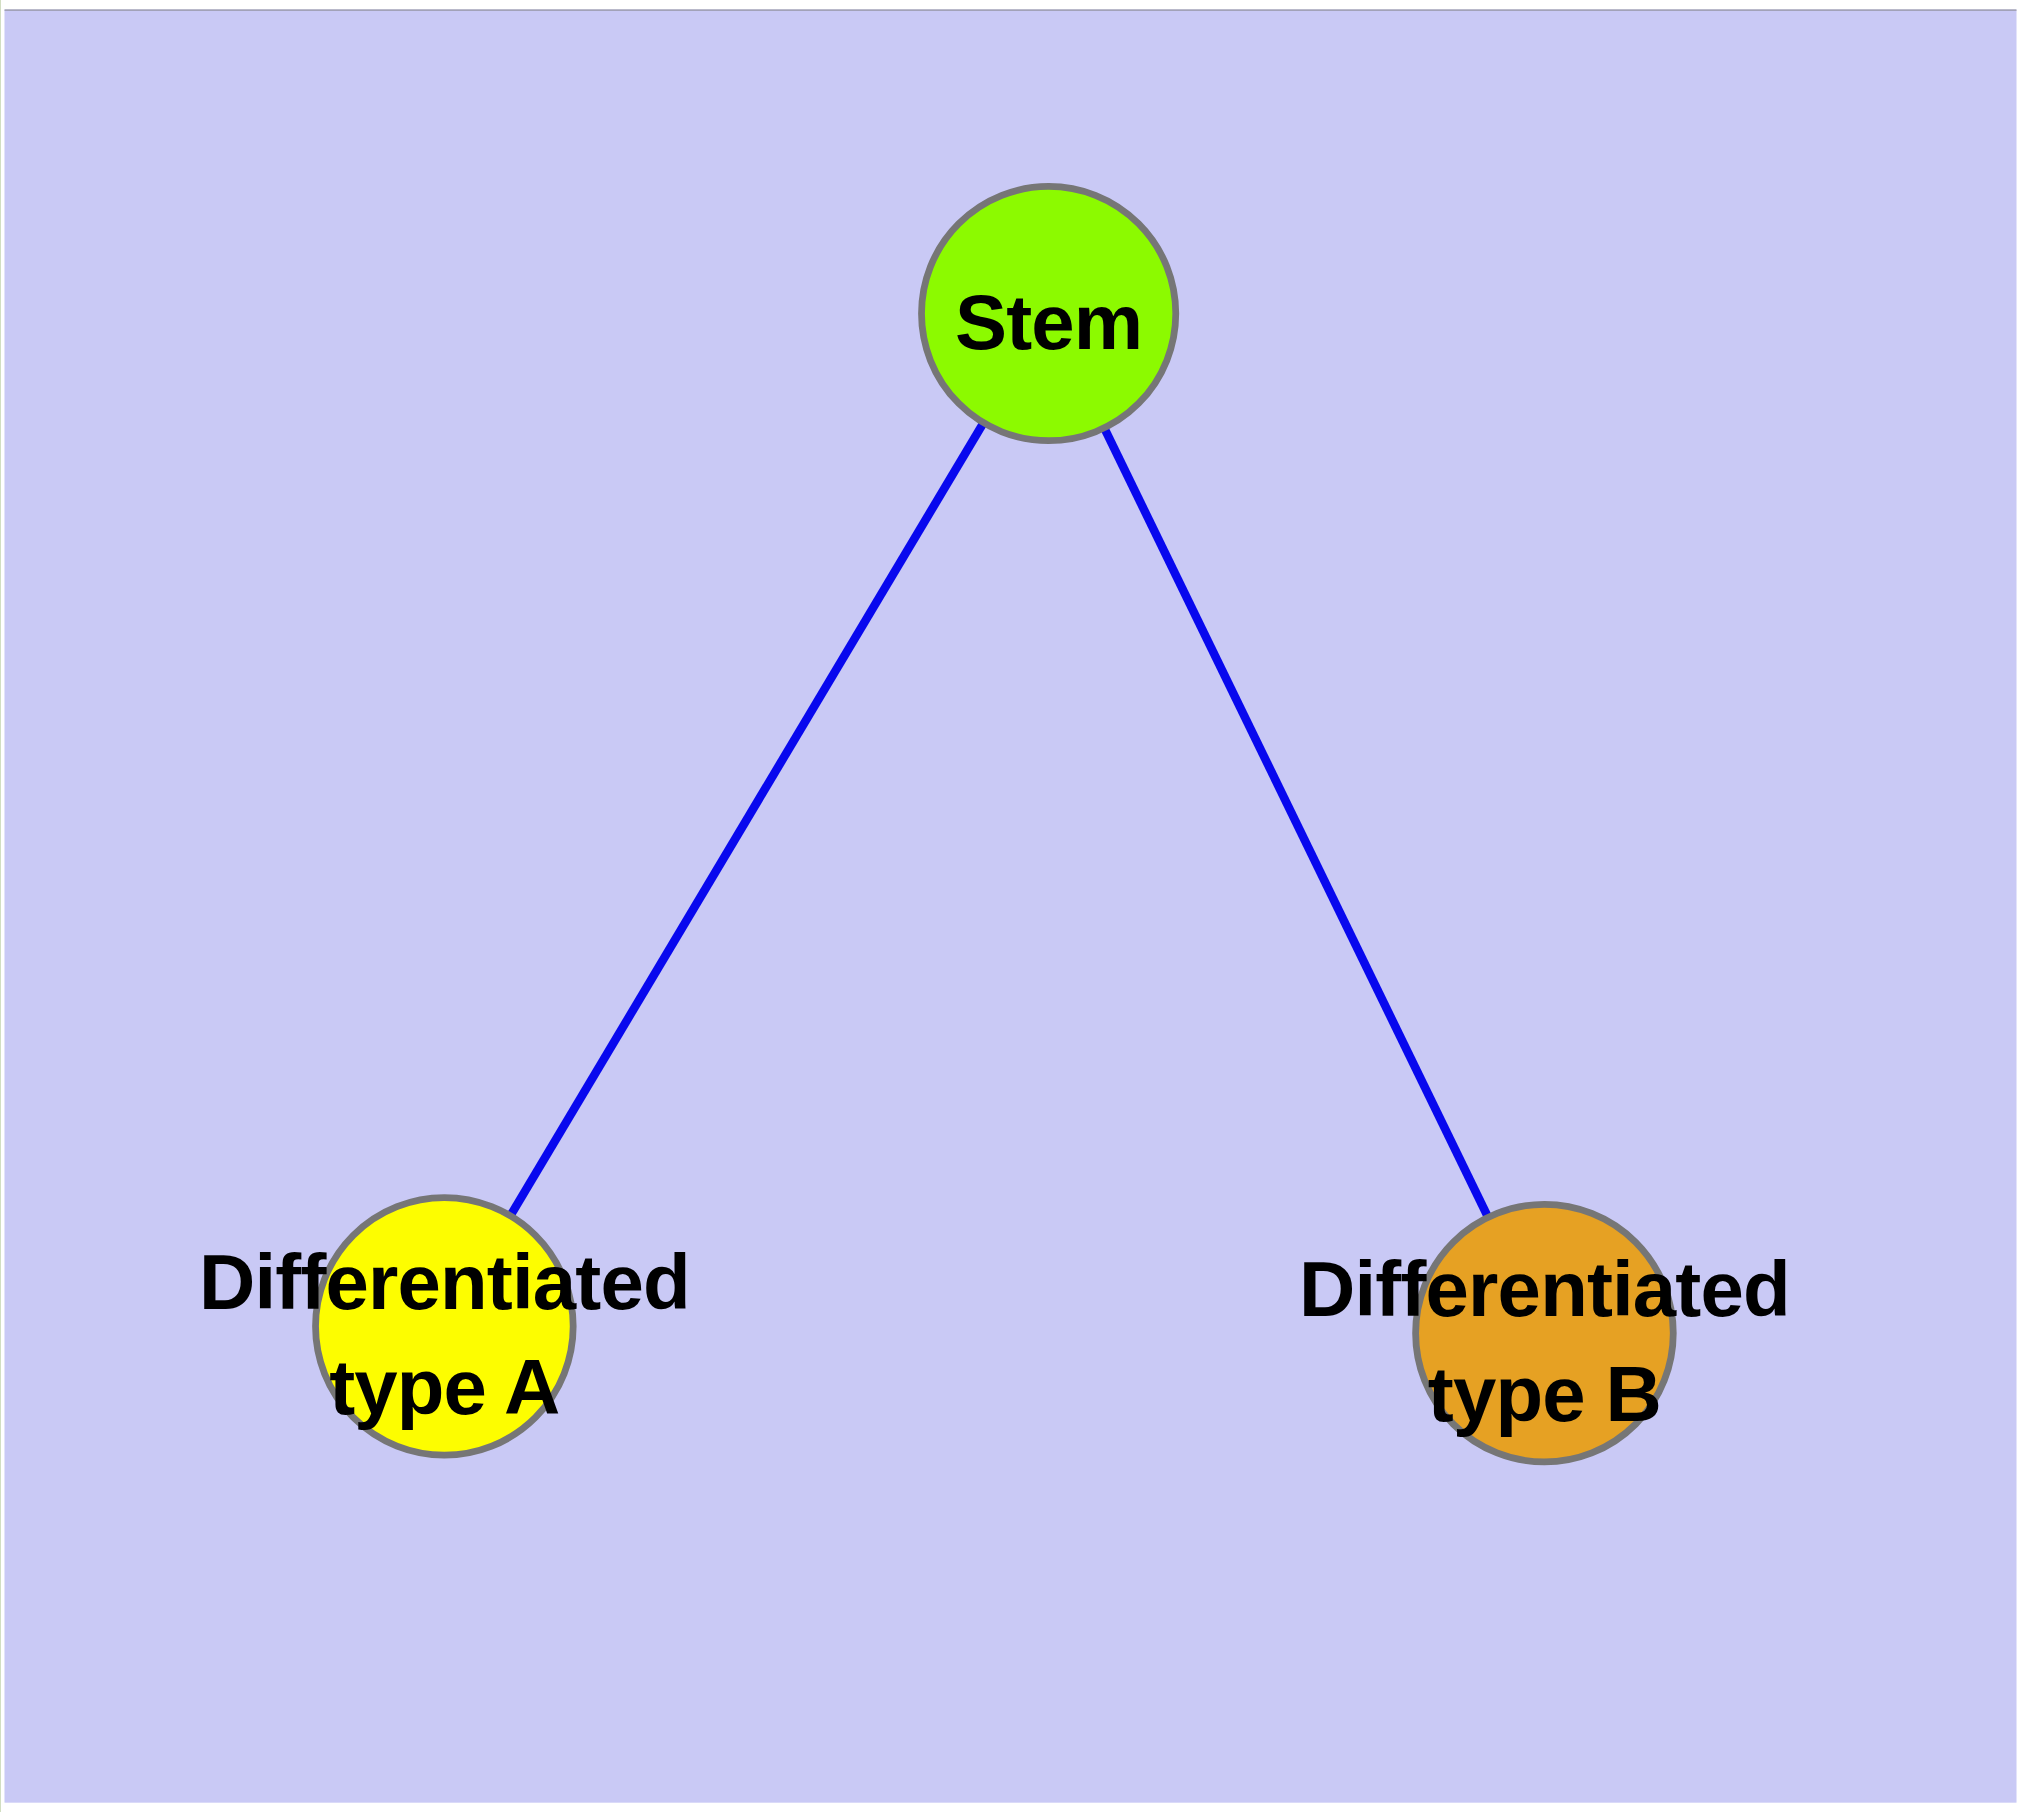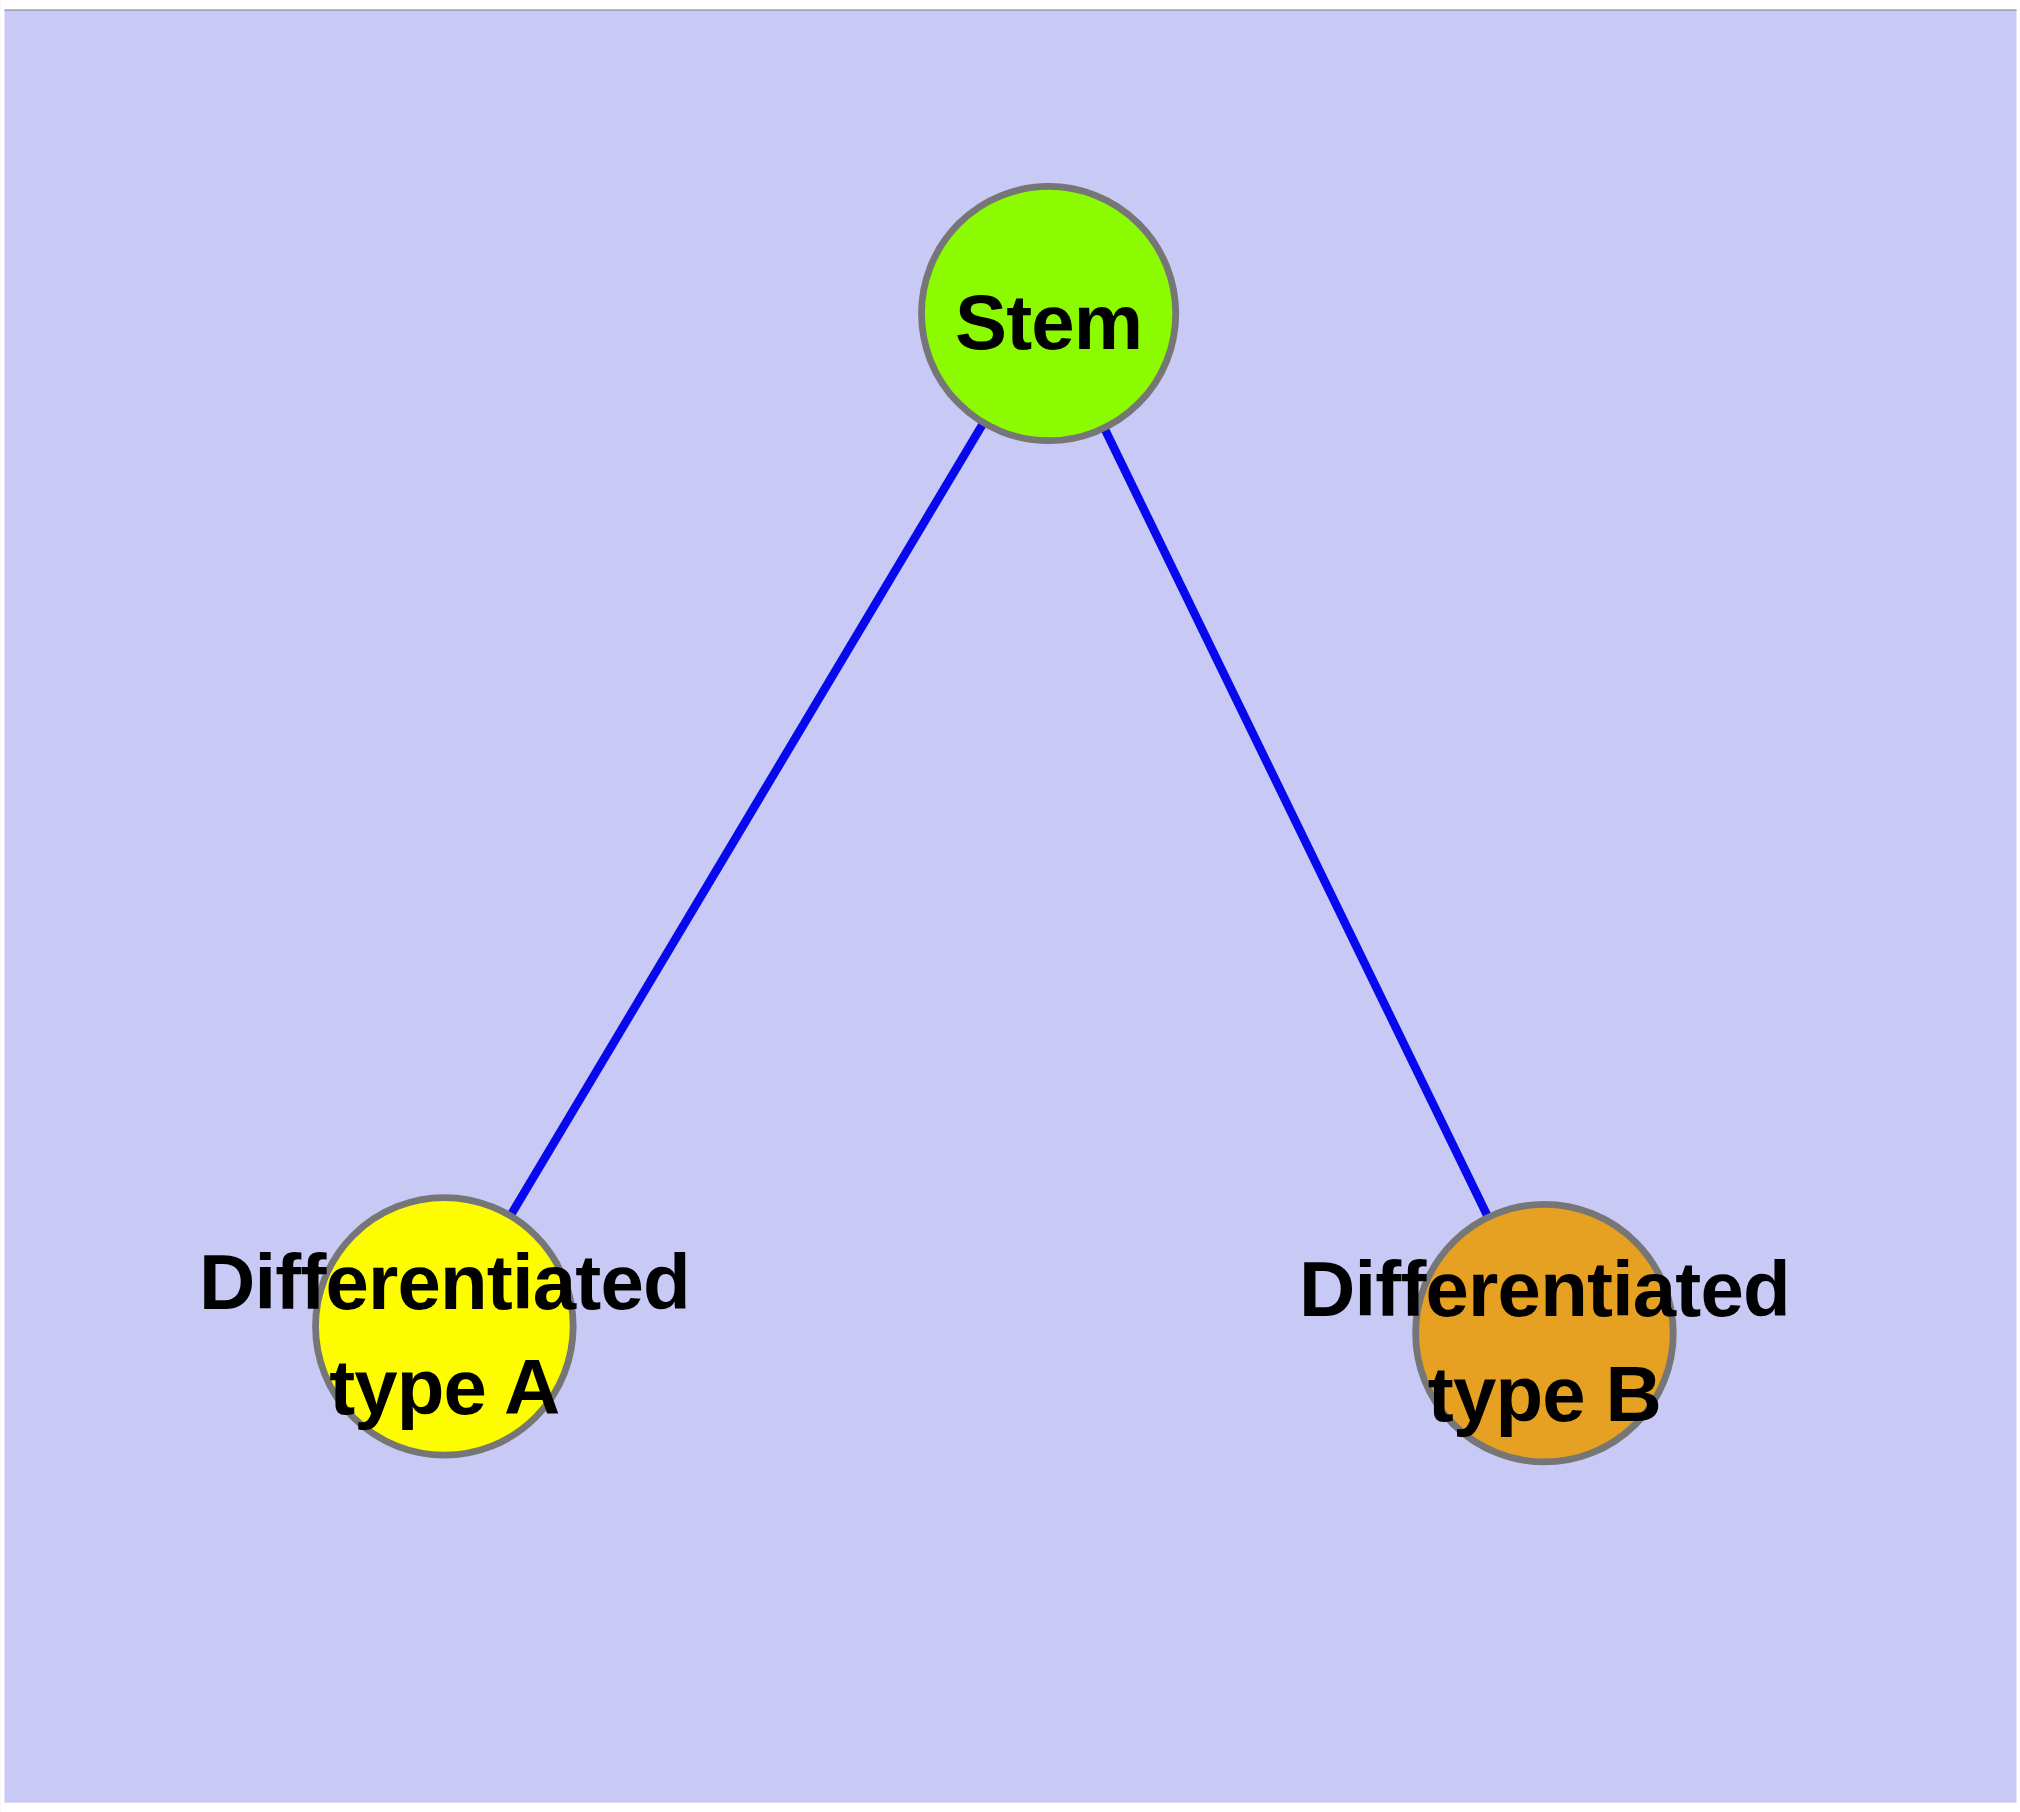--- a/index.html
+++ b/index.html
@@ -11,7 +11,7 @@
     position: relative;
     width: 2021px;
     height: 1812px;
-    background: #e5e5e5;
+    background: #4d7c0f;
     overflow: hidden;
   }
   .page svg {

